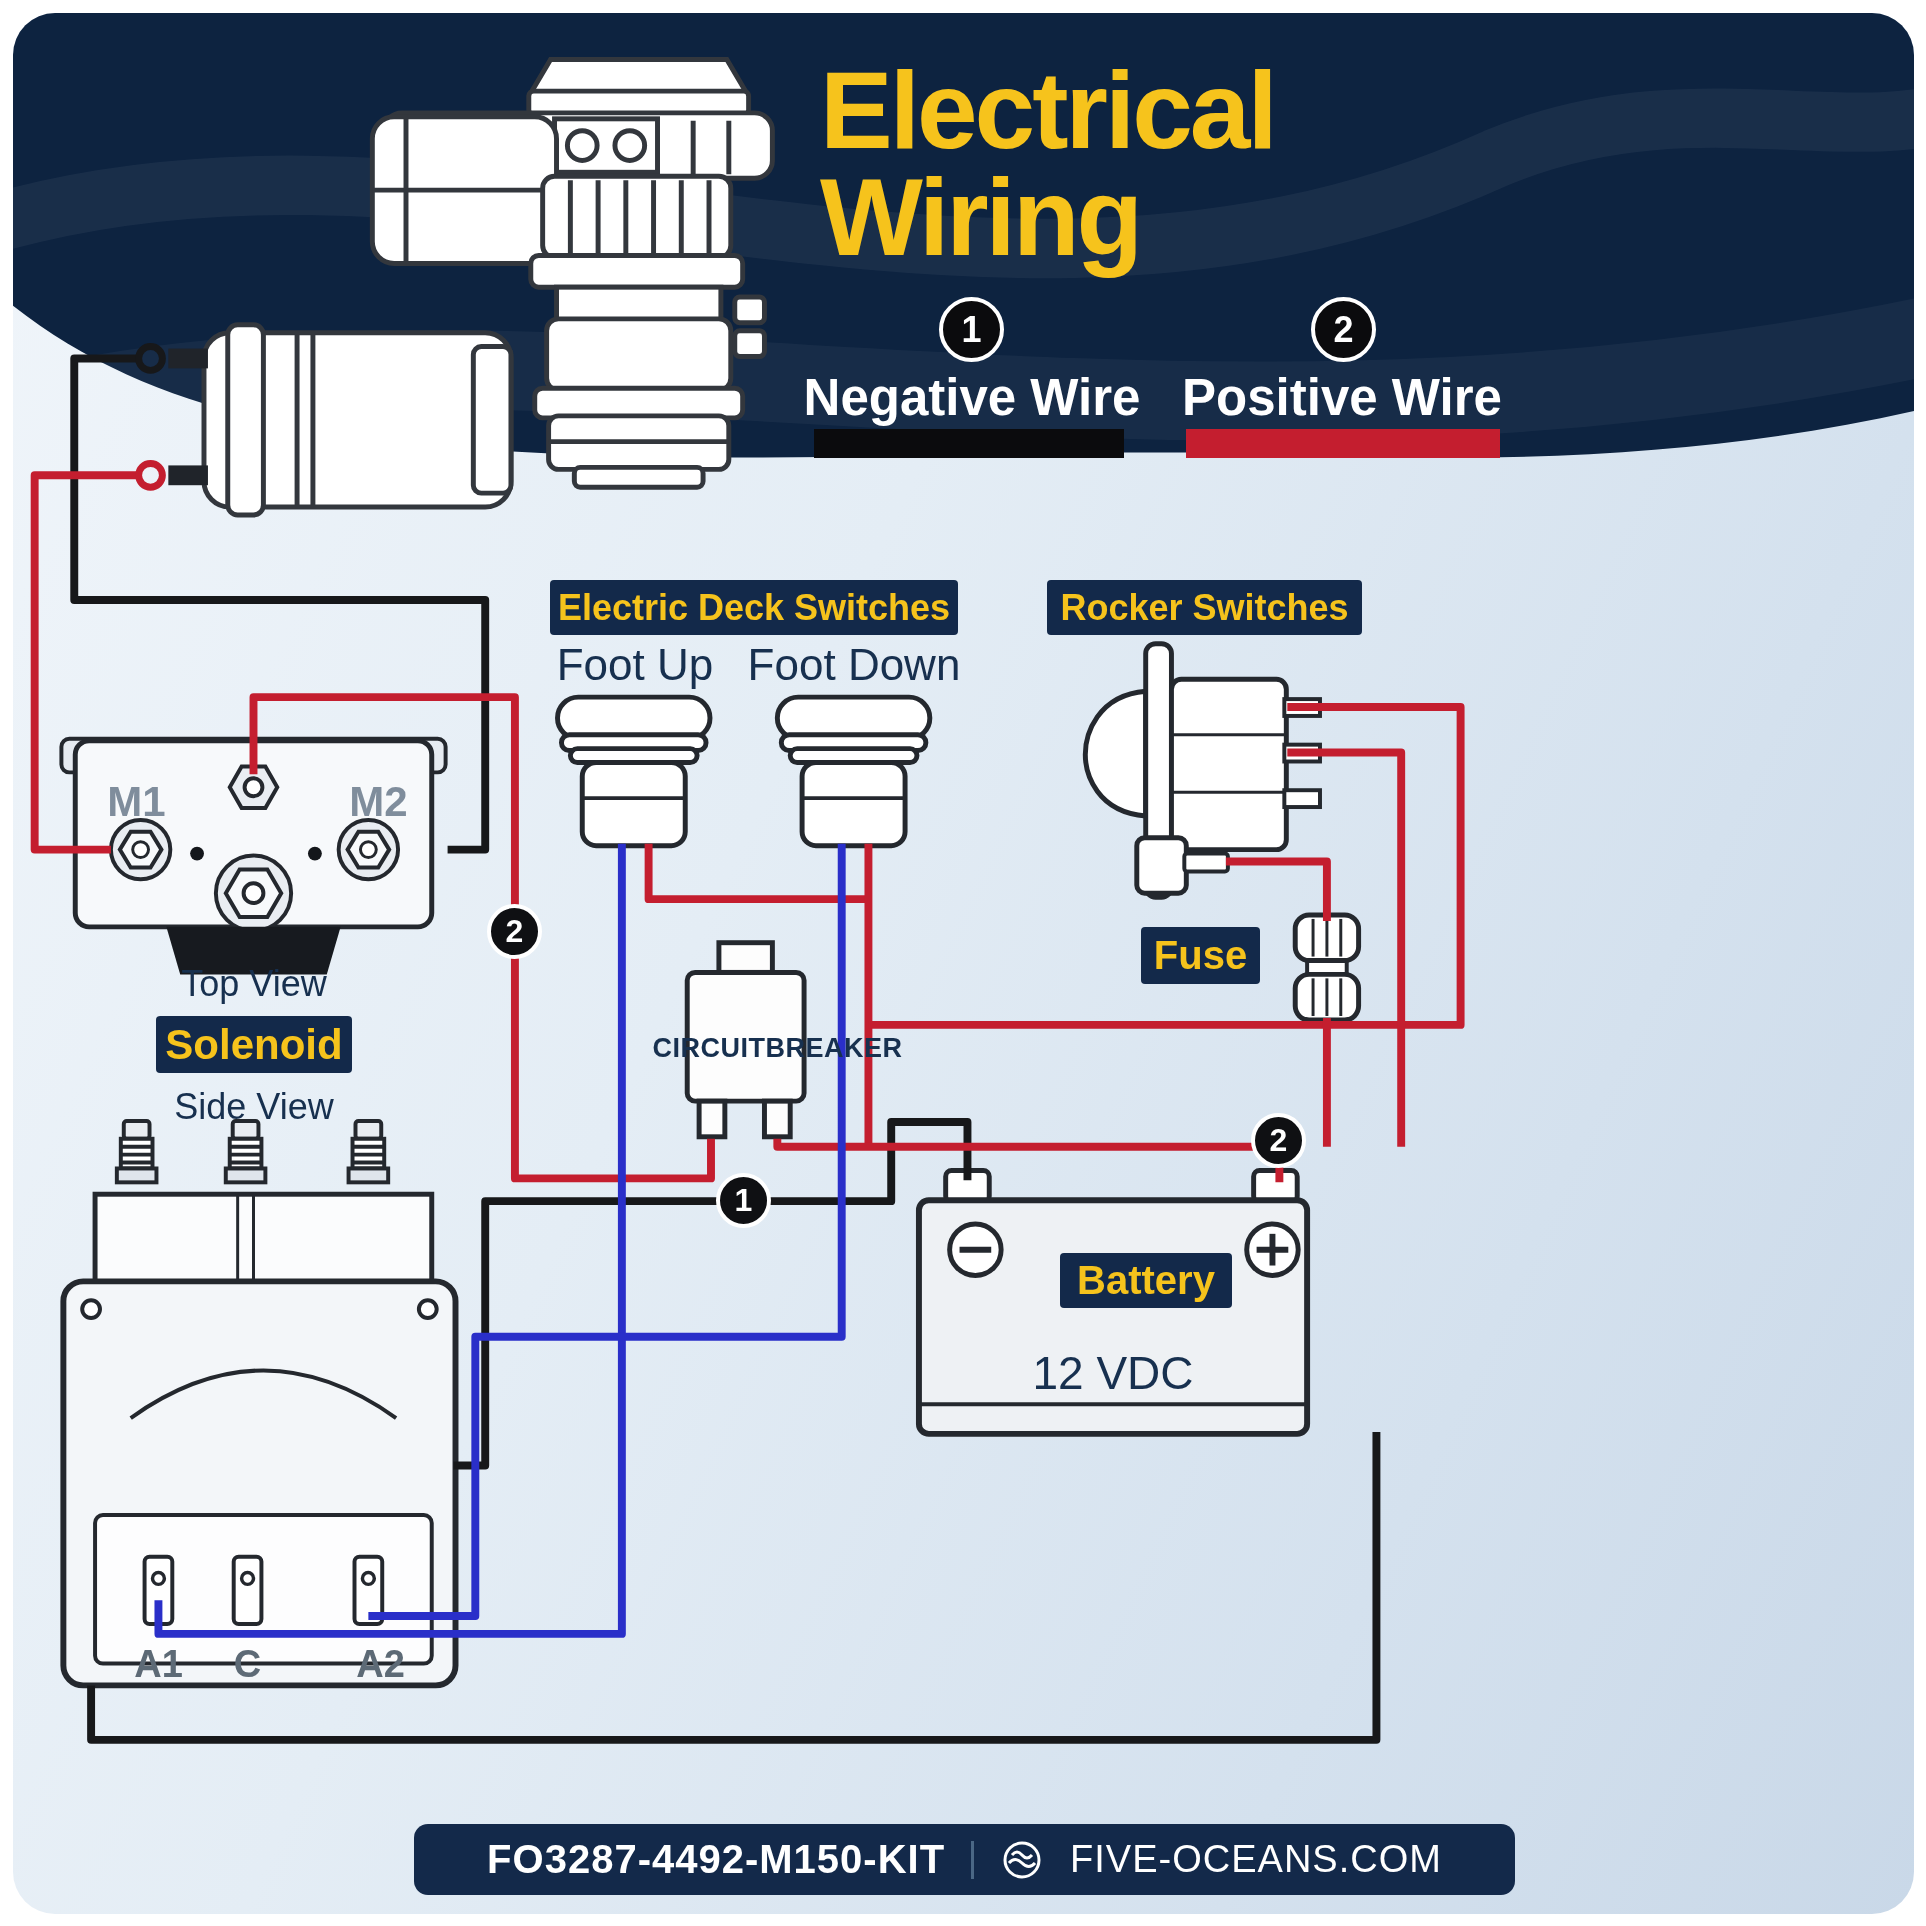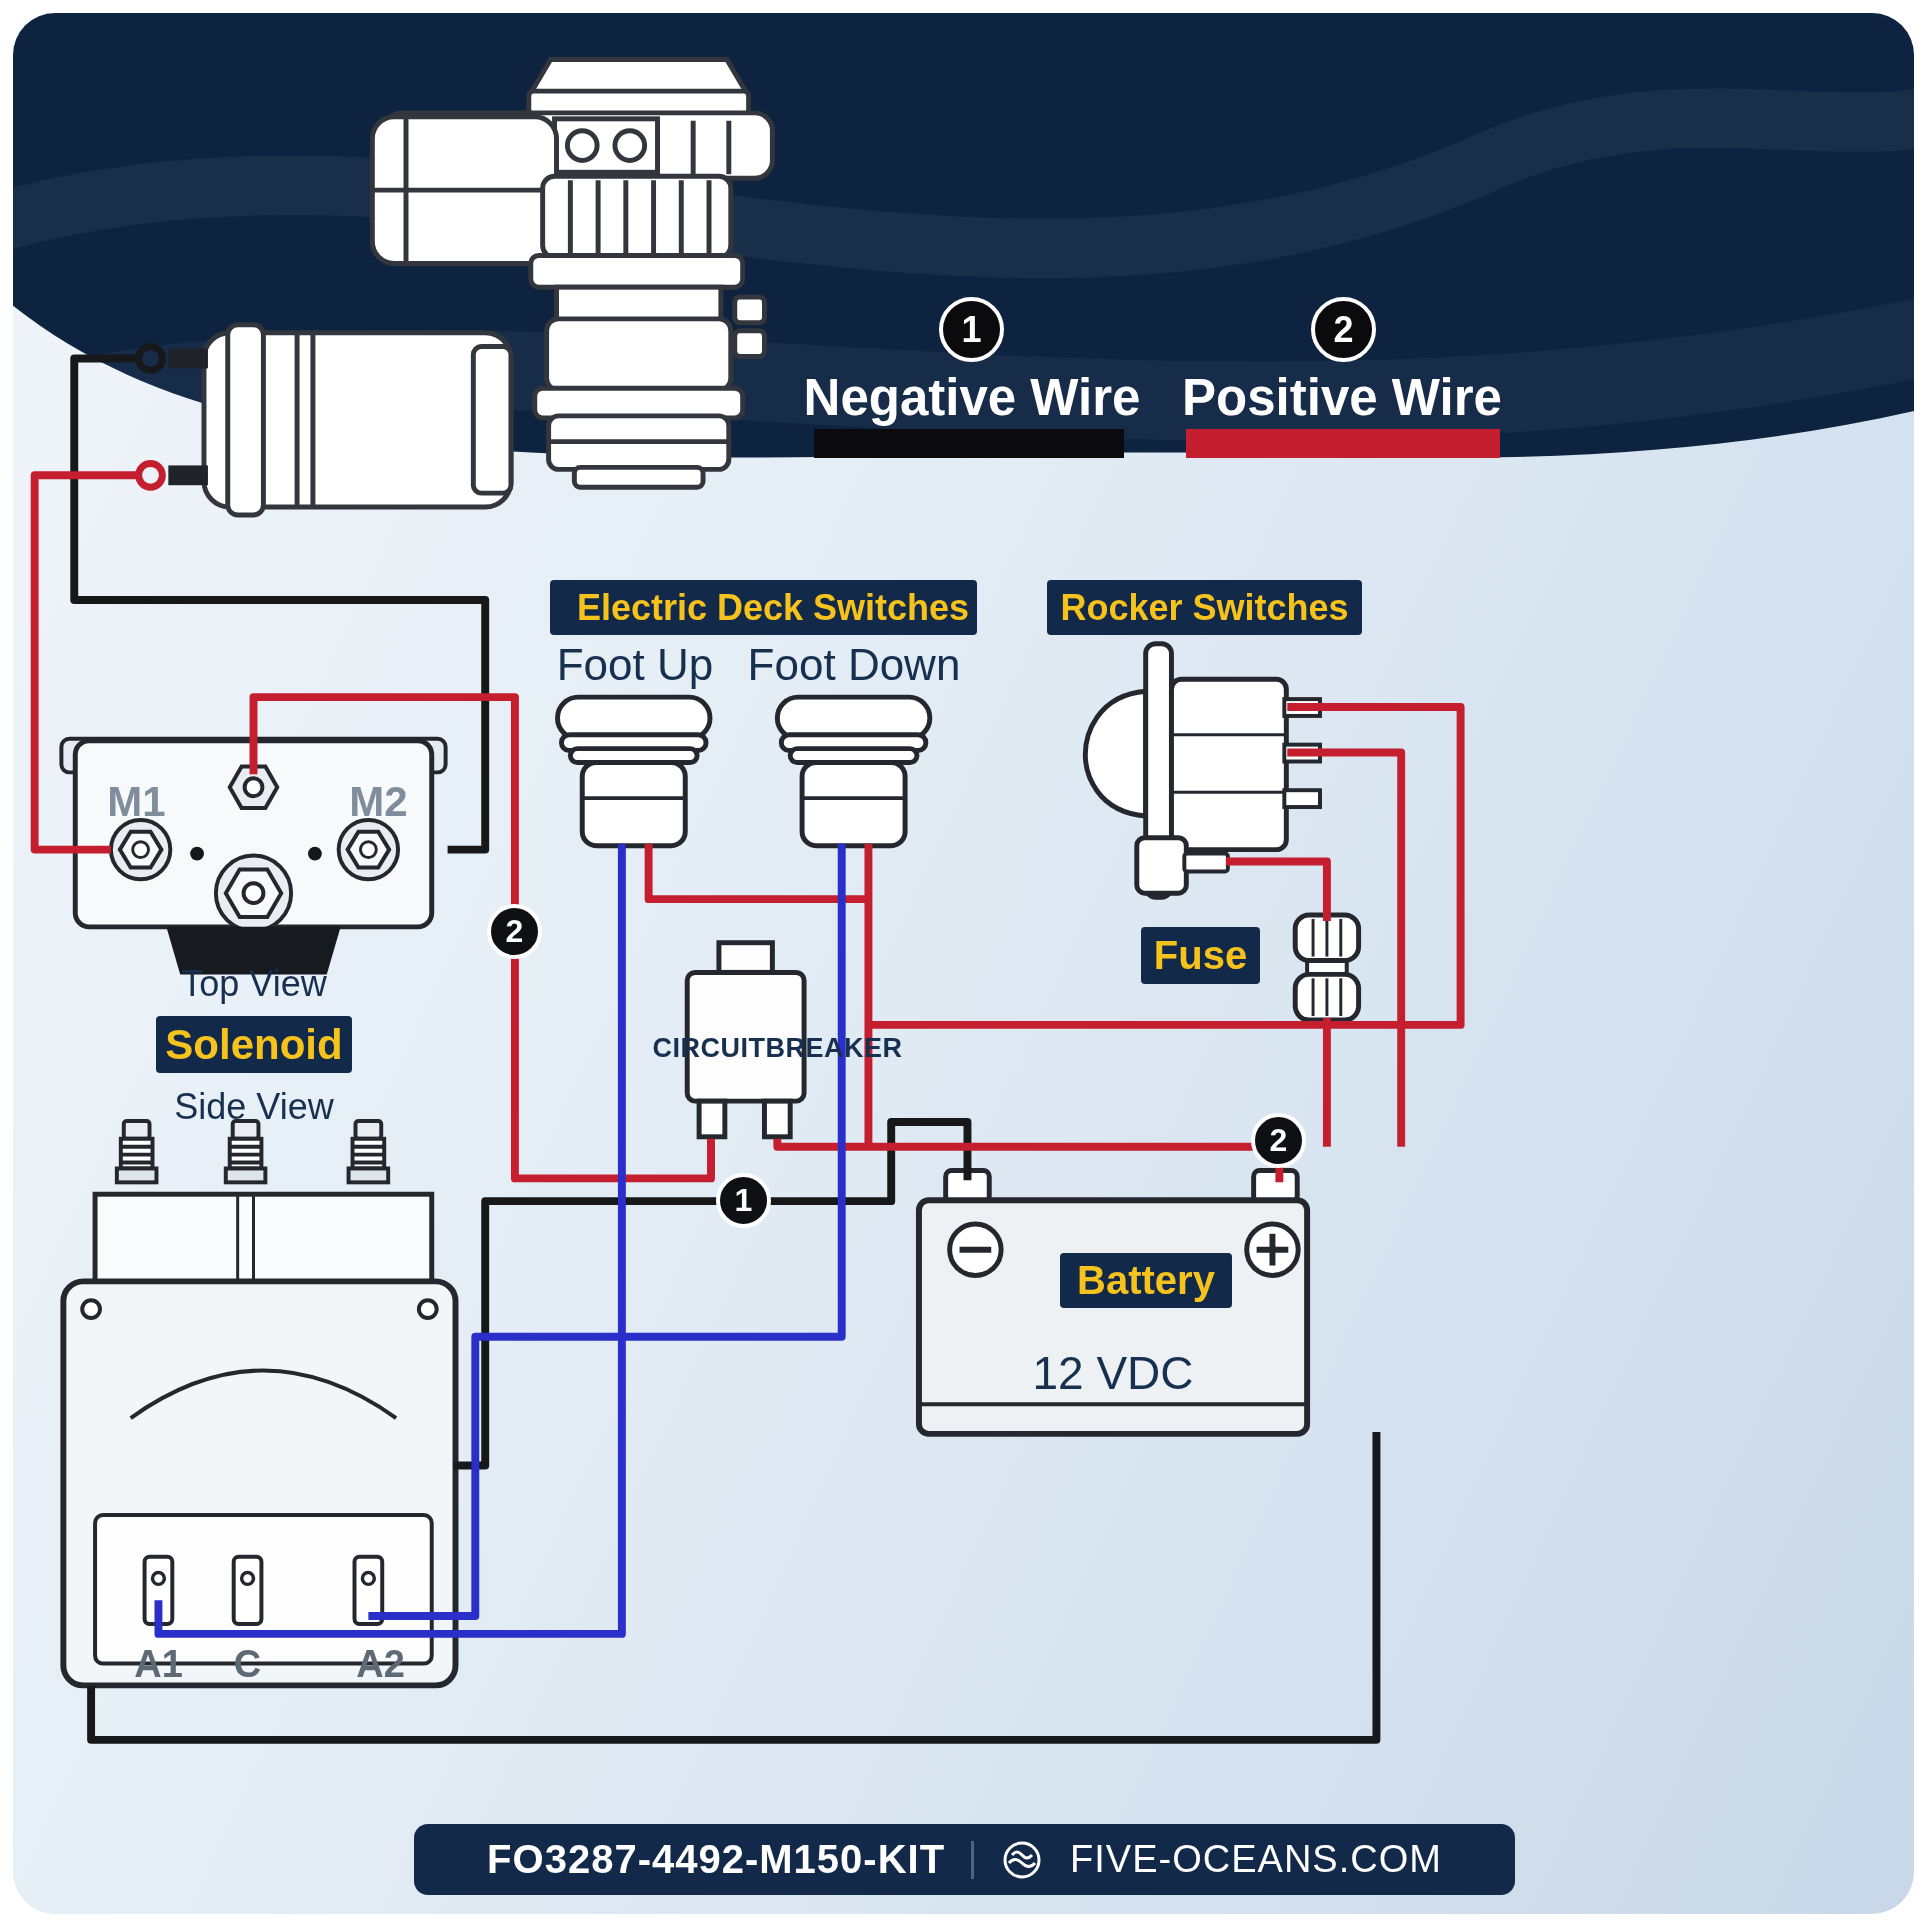--- a/index.html
+++ b/index.html
@@ -234,6 +234,10 @@
     <circle cx="152" cy="480" r="12" fill="none" stroke="#c41e2f" stroke-width="7"></circle>
    </svg>
 
+   <div class="title">
+     <div>Electrical</div>
+     <div>Wiring</div>
+   </div>
 
    <div class="legend-circle" style="left:939px;top:297px;">
      <span>1</span>

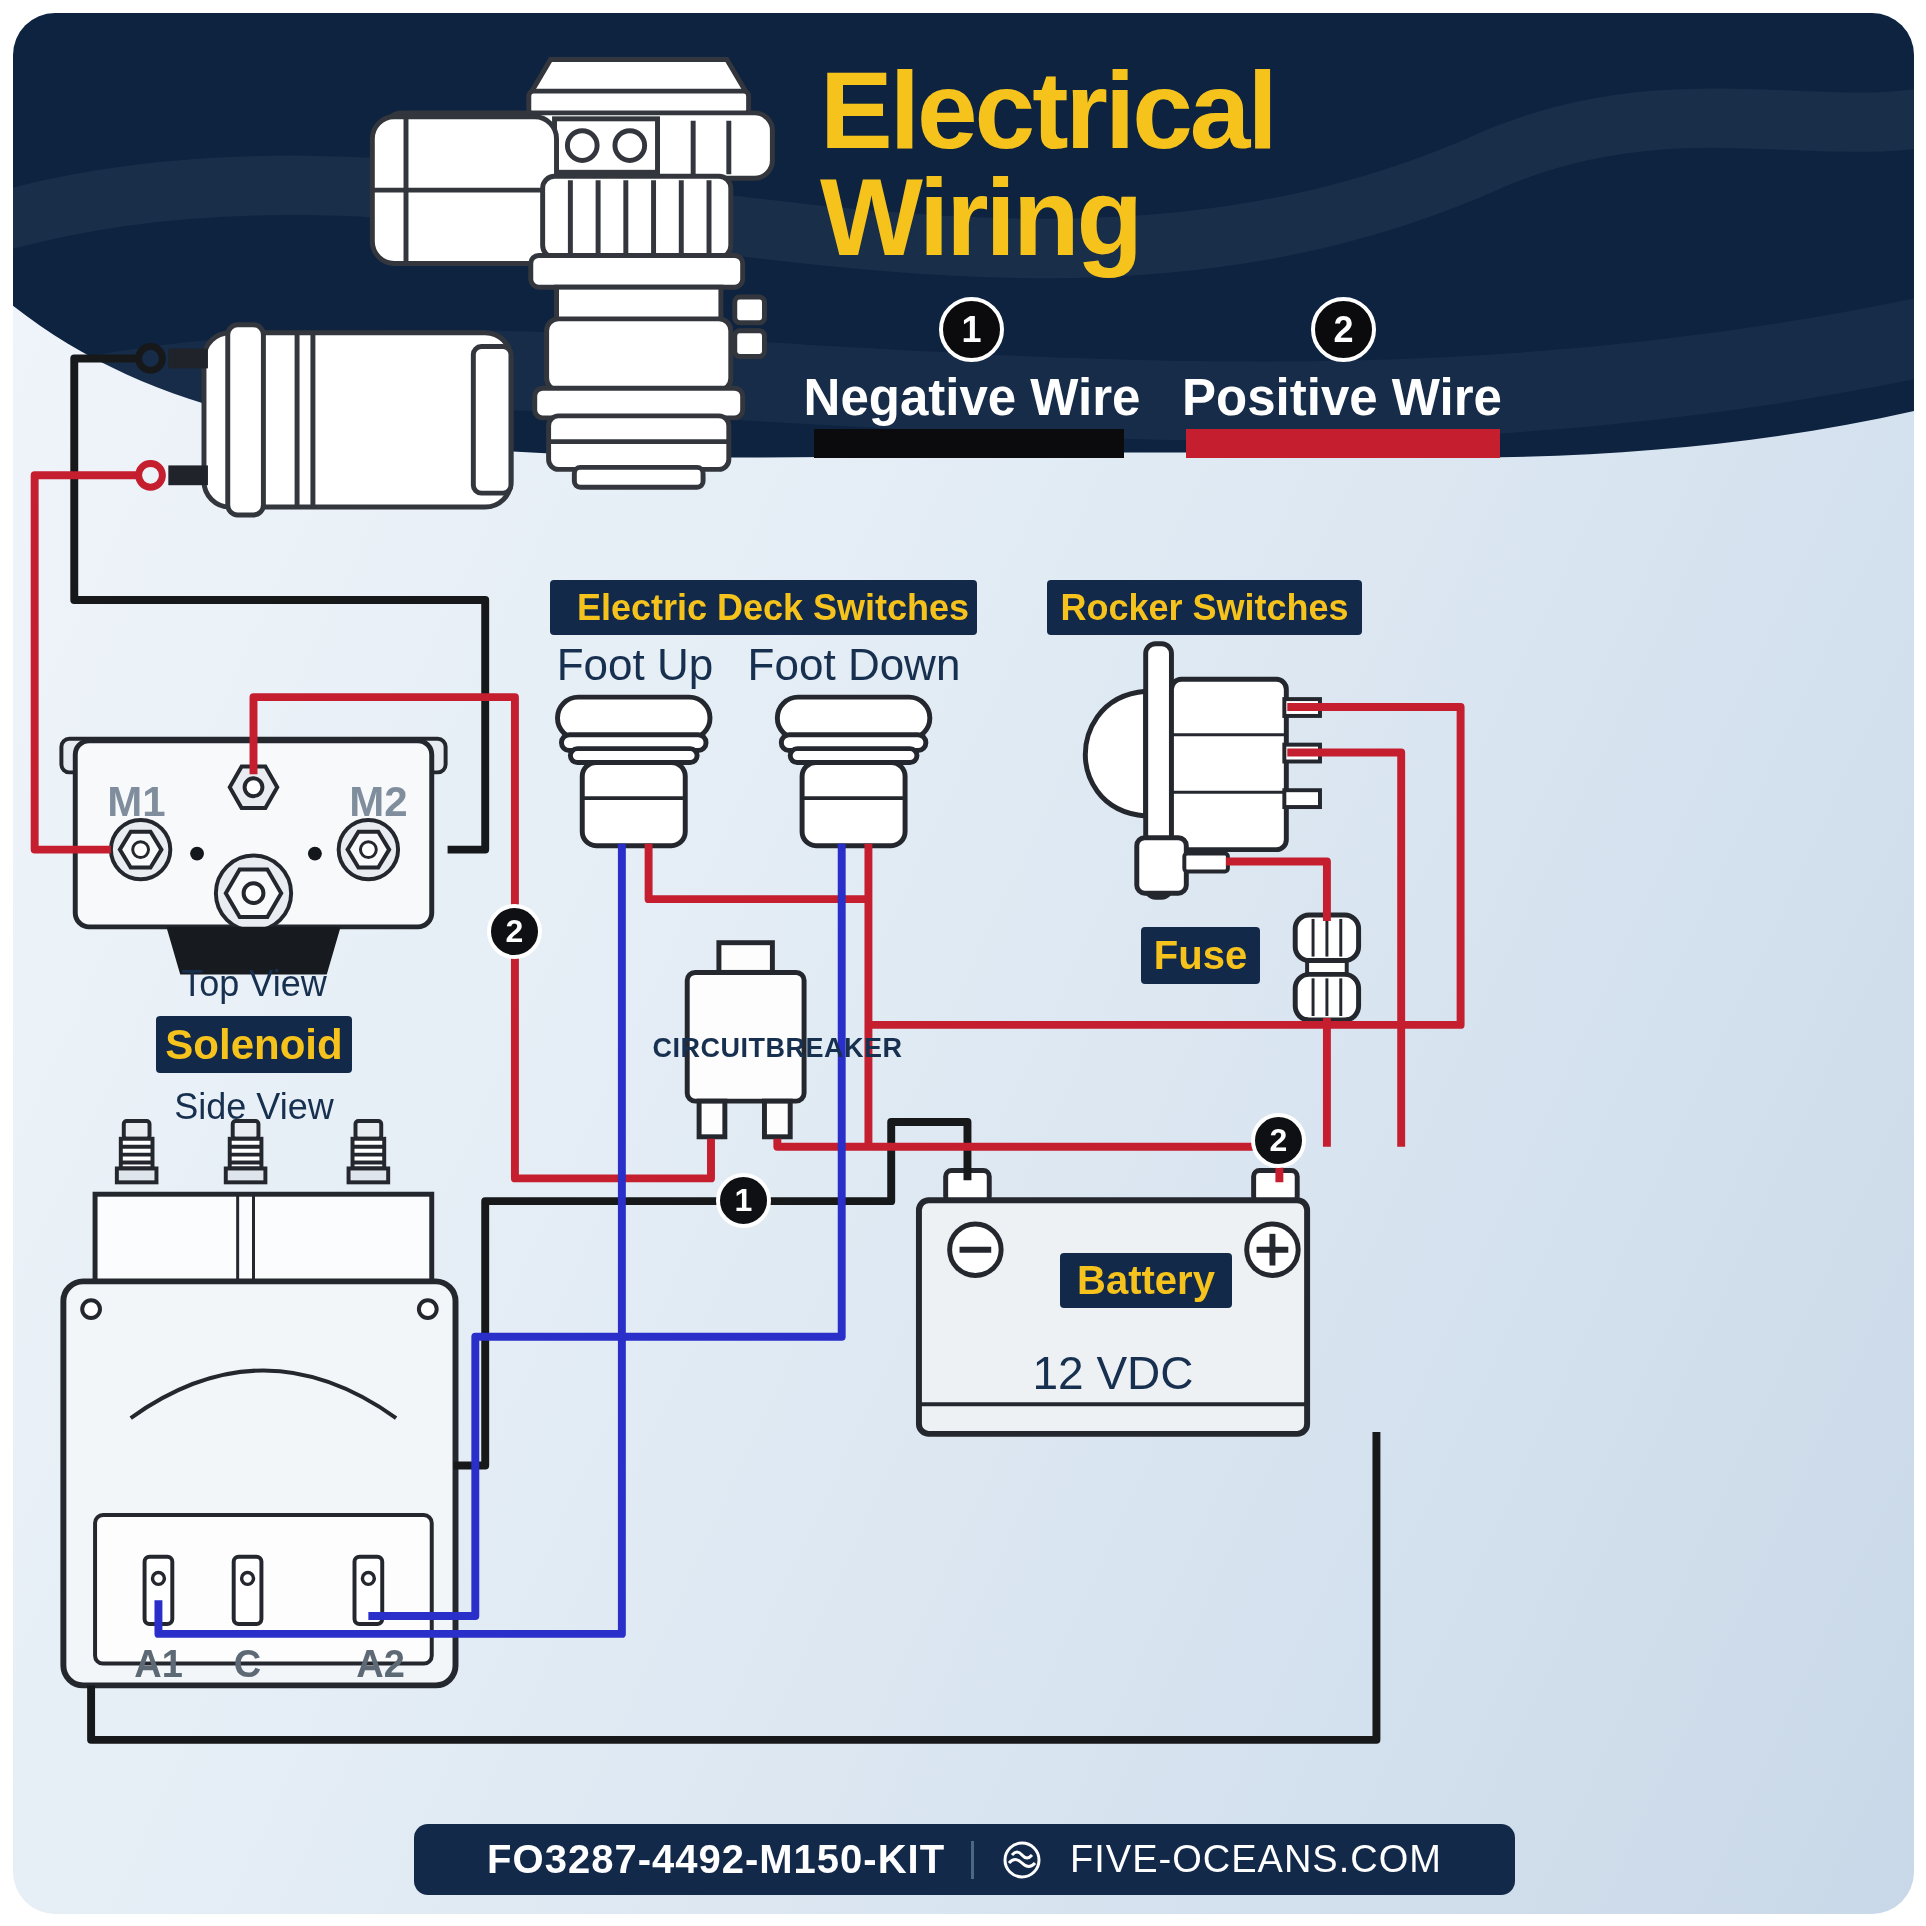--- a/index.html
+++ b/index.html
@@ -251,7 +251,7 @@
    <div class="legend-label" style="left:1152px;top:370px;">Positive Wire</div>
    <div class="legend-bar" style="left:1186px;top:429px;width:314px;background:#c41e2f;"></div>
 
-   <div class="badge" style="left:550px;top:580px;width:408px;height:55px;font-size:36px;padding-left:19px;">Electric Deck Switches</div>
+   <div class="badge" style="left:550px;top:580px;width:408px;height:55px;font-size:36px;">Electric Deck Switches</div>
    <div class="lbl" style="left:543px;top:640px;width:184px;height:51px;font-size:44px;">Foot Up</div>
    <div class="lbl" style="left:744px;top:640px;width:220px;height:51px;font-size:44px;">Foot Down</div>
 

